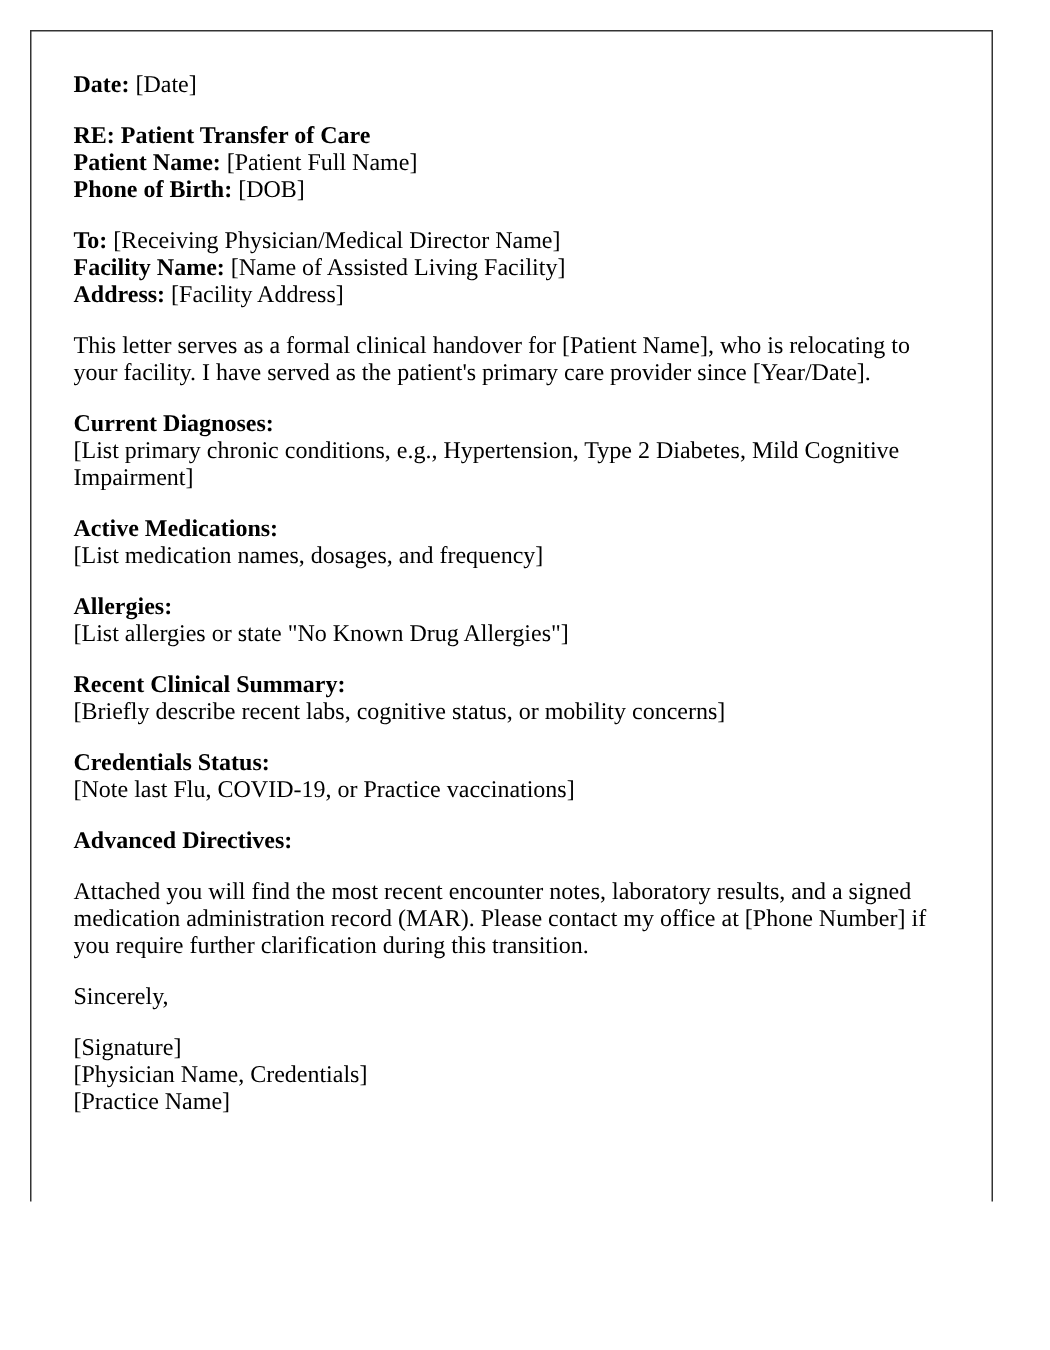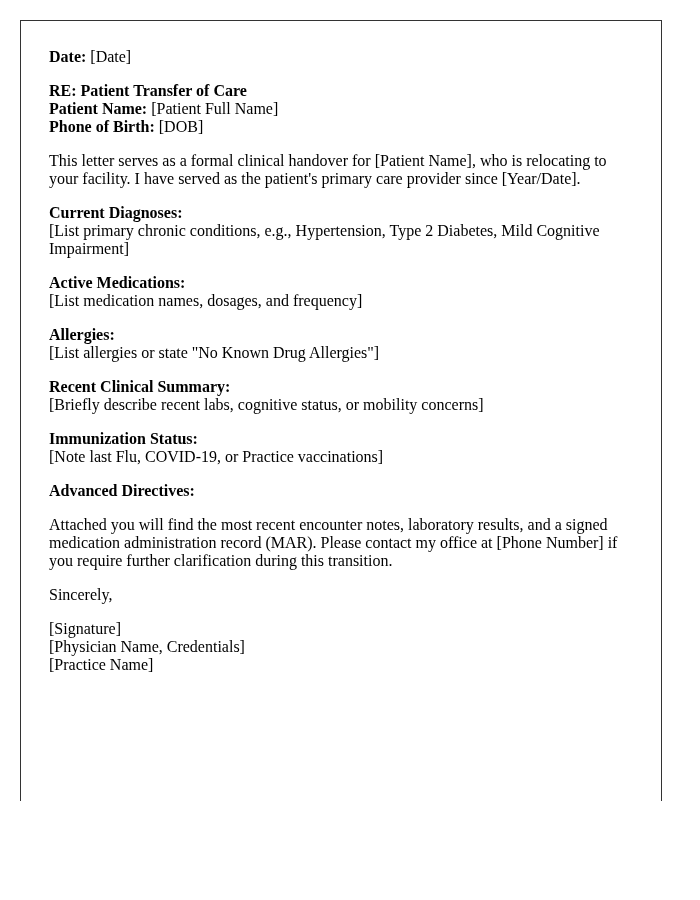--- a/index.html
+++ b/index.html
@@ -63,6 +63,20 @@
       </span>
     </p>
 
+    <p>
+      <span class="line">
+        <b>To:</b>
+        <span>[Receiving Physician/Medical Director Name]</span>
+      </span>
+      <span class="line">
+        <b>Facility Name:</b>
+        <span>[Name of Assisted Living Facility]</span>
+      </span>
+      <span class="line">
+        <b>Address:</b>
+        <span>[Facility Address]</span>
+      </span>
+    </p>
 
 
     <p>This letter serves as a formal clinical handover for [Patient Name], who is relocating to your facility. I have served as the patient's primary care provider since [Year/Date].</p>

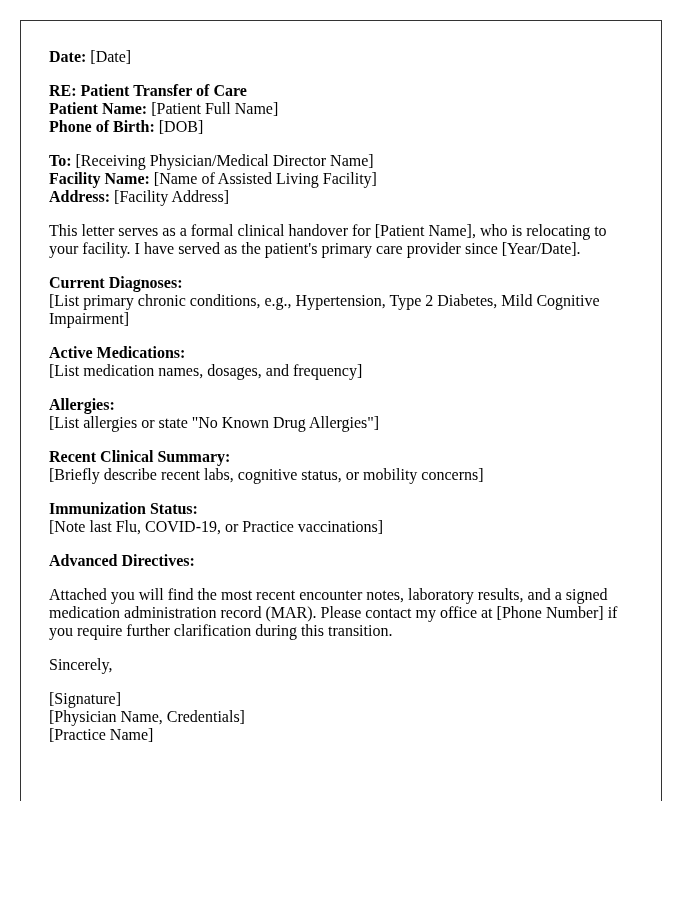--- a/index.html
+++ b/index.html
@@ -102,7 +102,7 @@
     </p>
 
     <p>
-      <b class="line">Immunization Status:</b>
+      <b class="line">Credentials Status:</b>
       <span>[Note last Flu, COVID-19, or Practice vaccinations]</span>
     </p>
 

